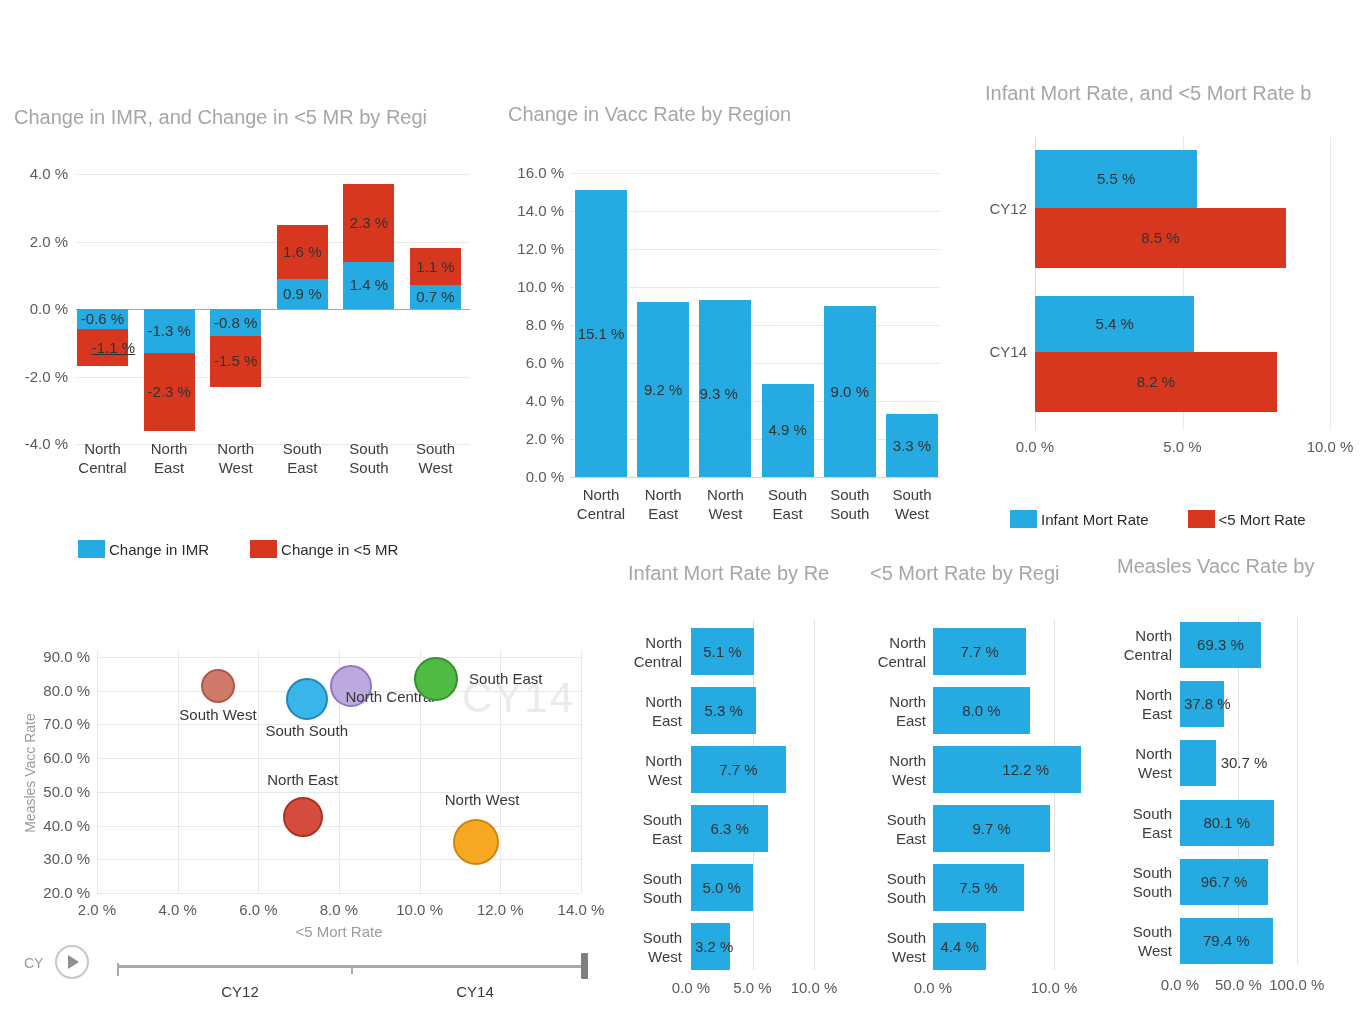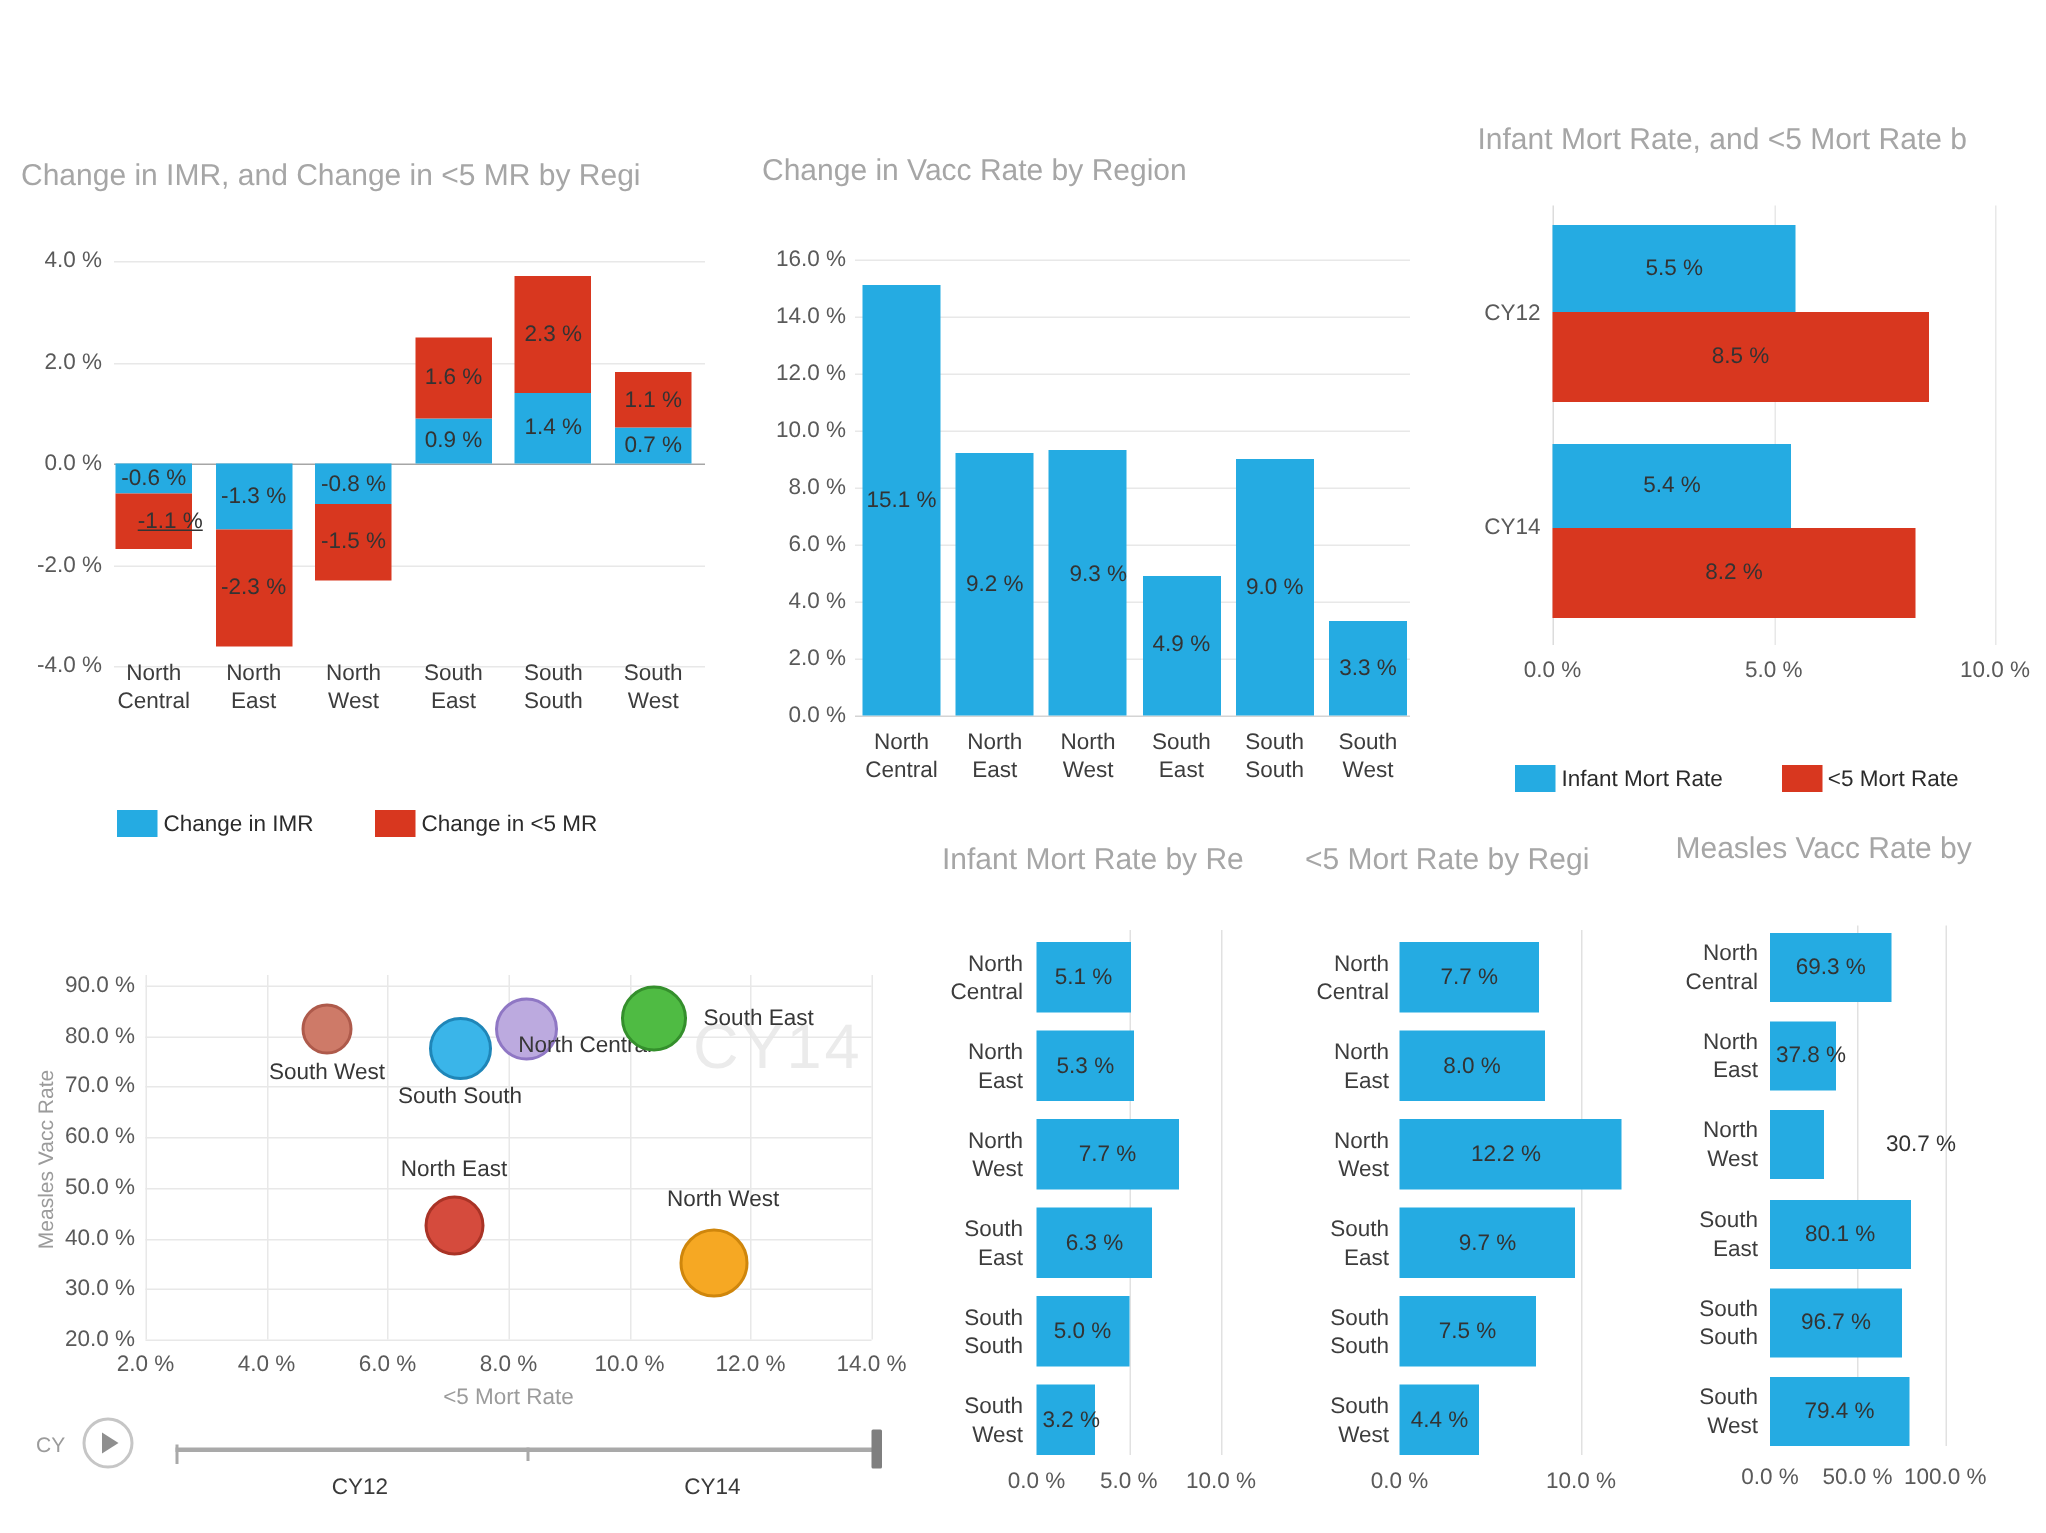--- a/index.html
+++ b/index.html
@@ -142,7 +142,7 @@
         <div>East</div>
       </div>
       <div class="bar" style="left: 191.4px; top: 197.3px; width: 52px; height: 176.7px; background: rgb(37, 171, 226);"></div>
-      <div class="dlabel" style="left: 191.4px; top: 270px; width: 52px; text-align: right;">9.3 %</div>
+      <div class="dlabel" style="left: 191.4px; top: 281px; width: 52px; text-align: left;">9.3 %</div>
       <div class="cat" style="left: 182.4px; top: 382px; width: 70px; text-align: center;">
         <div>North</div>
         <div>West</div>

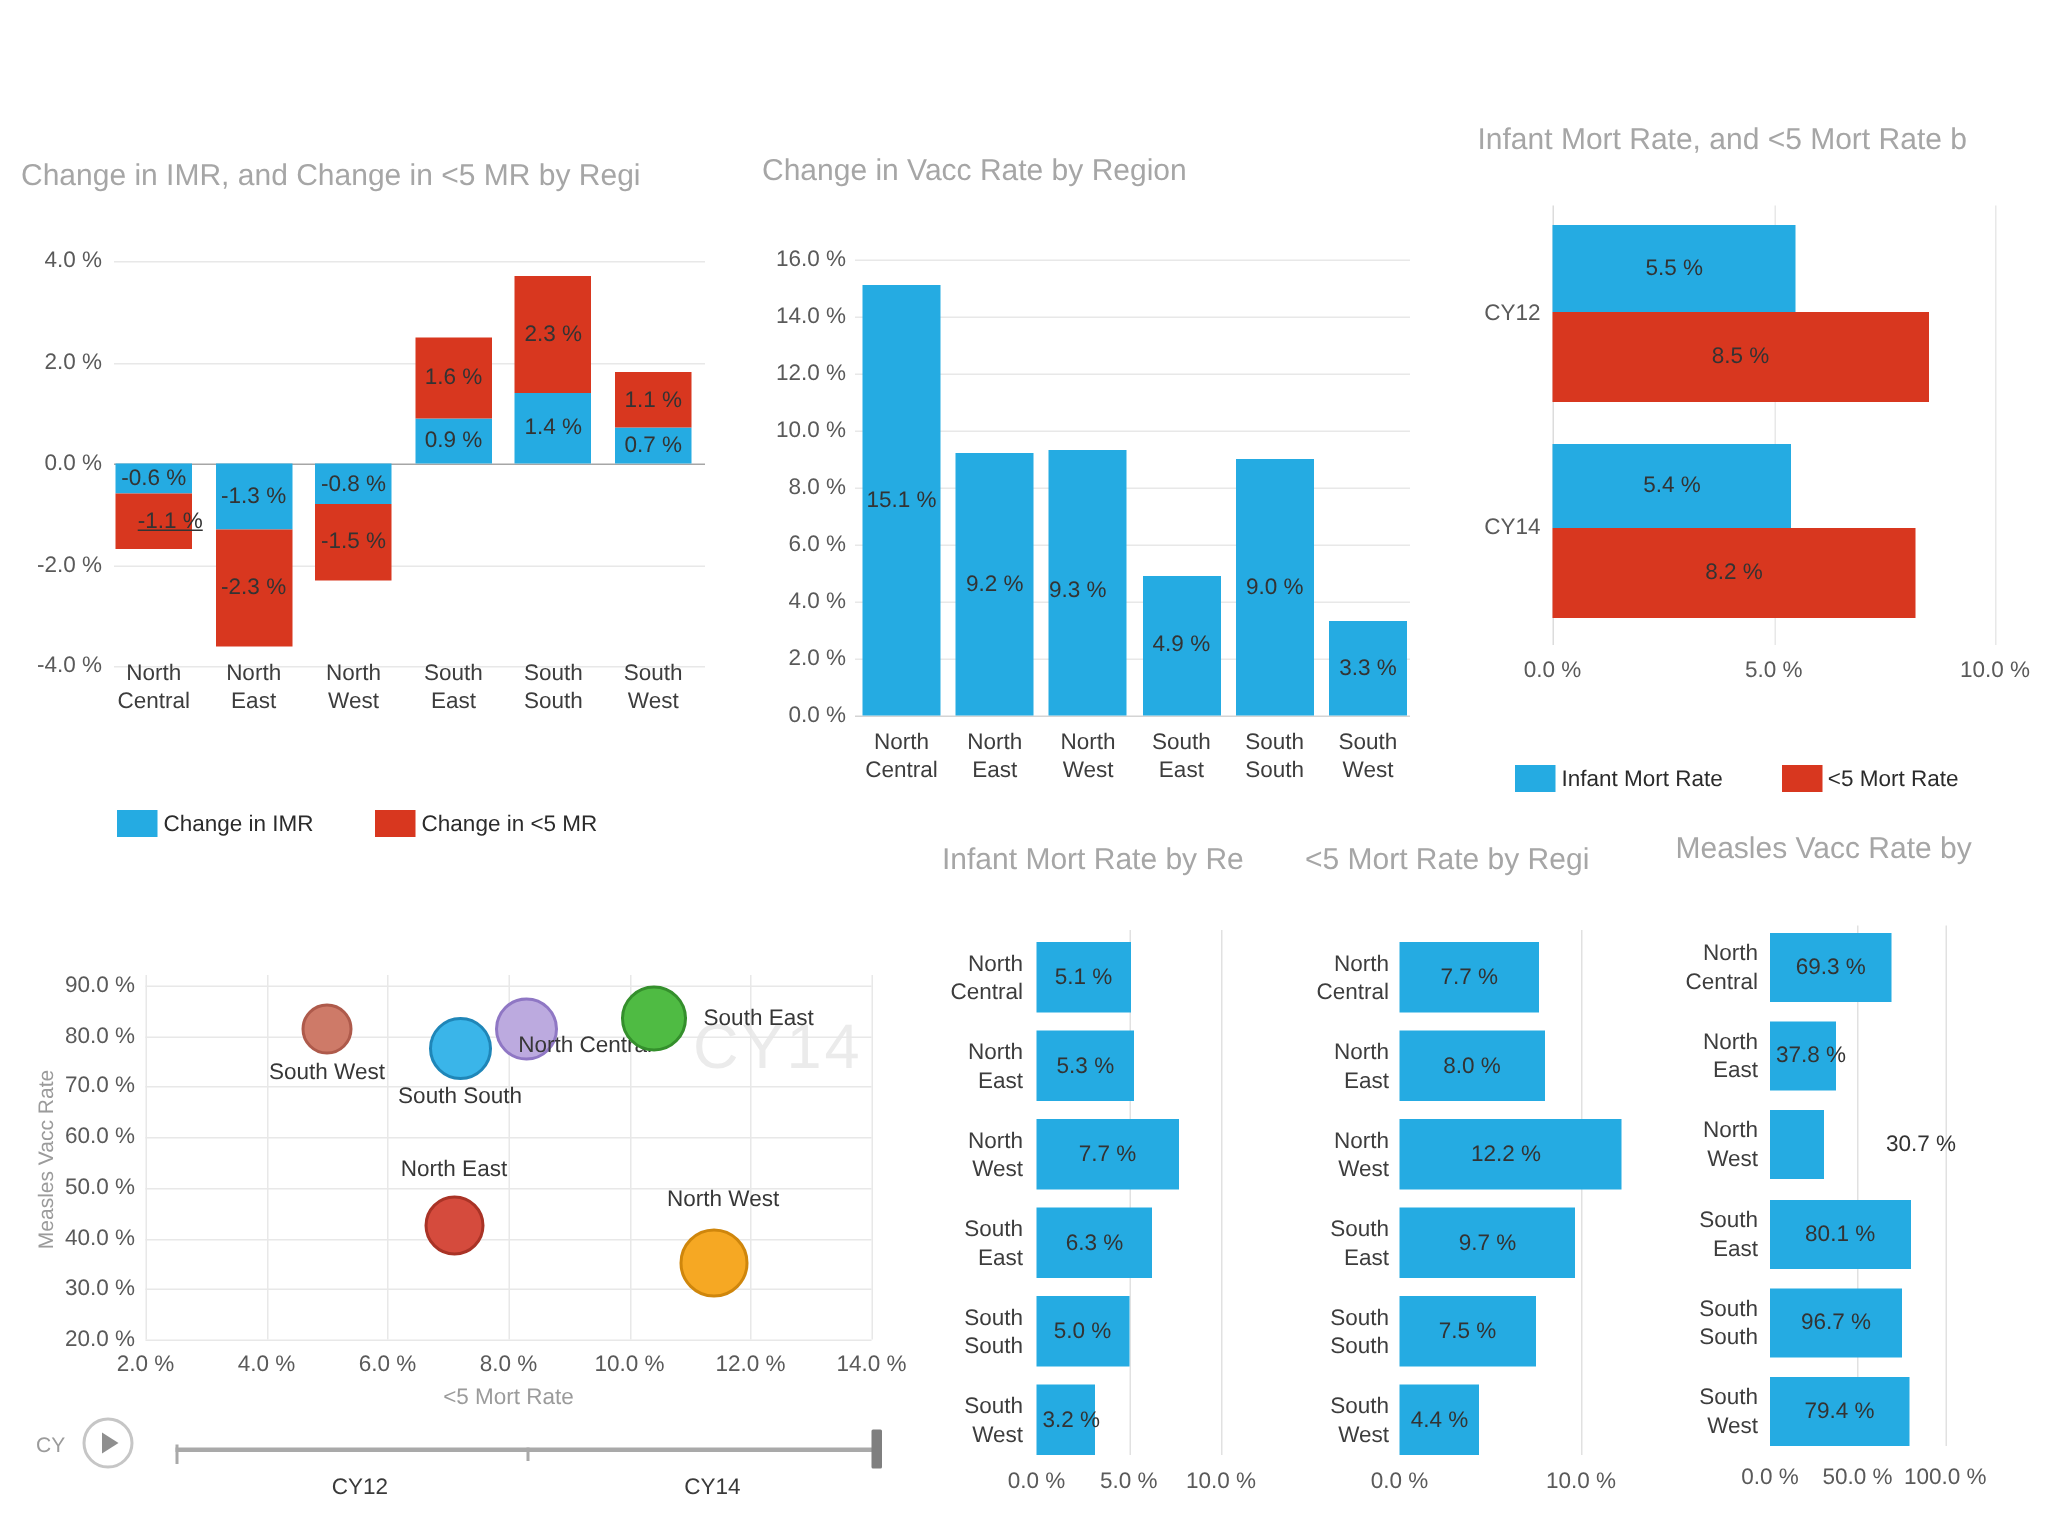--- a/index.html
+++ b/index.html
@@ -318,7 +318,7 @@
         <div>East</div>
       </div>
       <div class="bar" style="left: 65px; top: 184px; width: 147.62px; height: 47px; background: rgb(37, 171, 226);"></div>
-      <div class="dlabel" style="left: 76px; top: 197.5px; width: 120px; text-align: center;">12.2 %</div>
+      <div class="dlabel" style="left: 61px; top: 197.5px; width: 120px; text-align: right;">12.2 %</div>
       <div class="cat" style="left: 0px; top: 188.5px; width: 58px; text-align: right;">
         <div>North</div>
         <div>West</div>

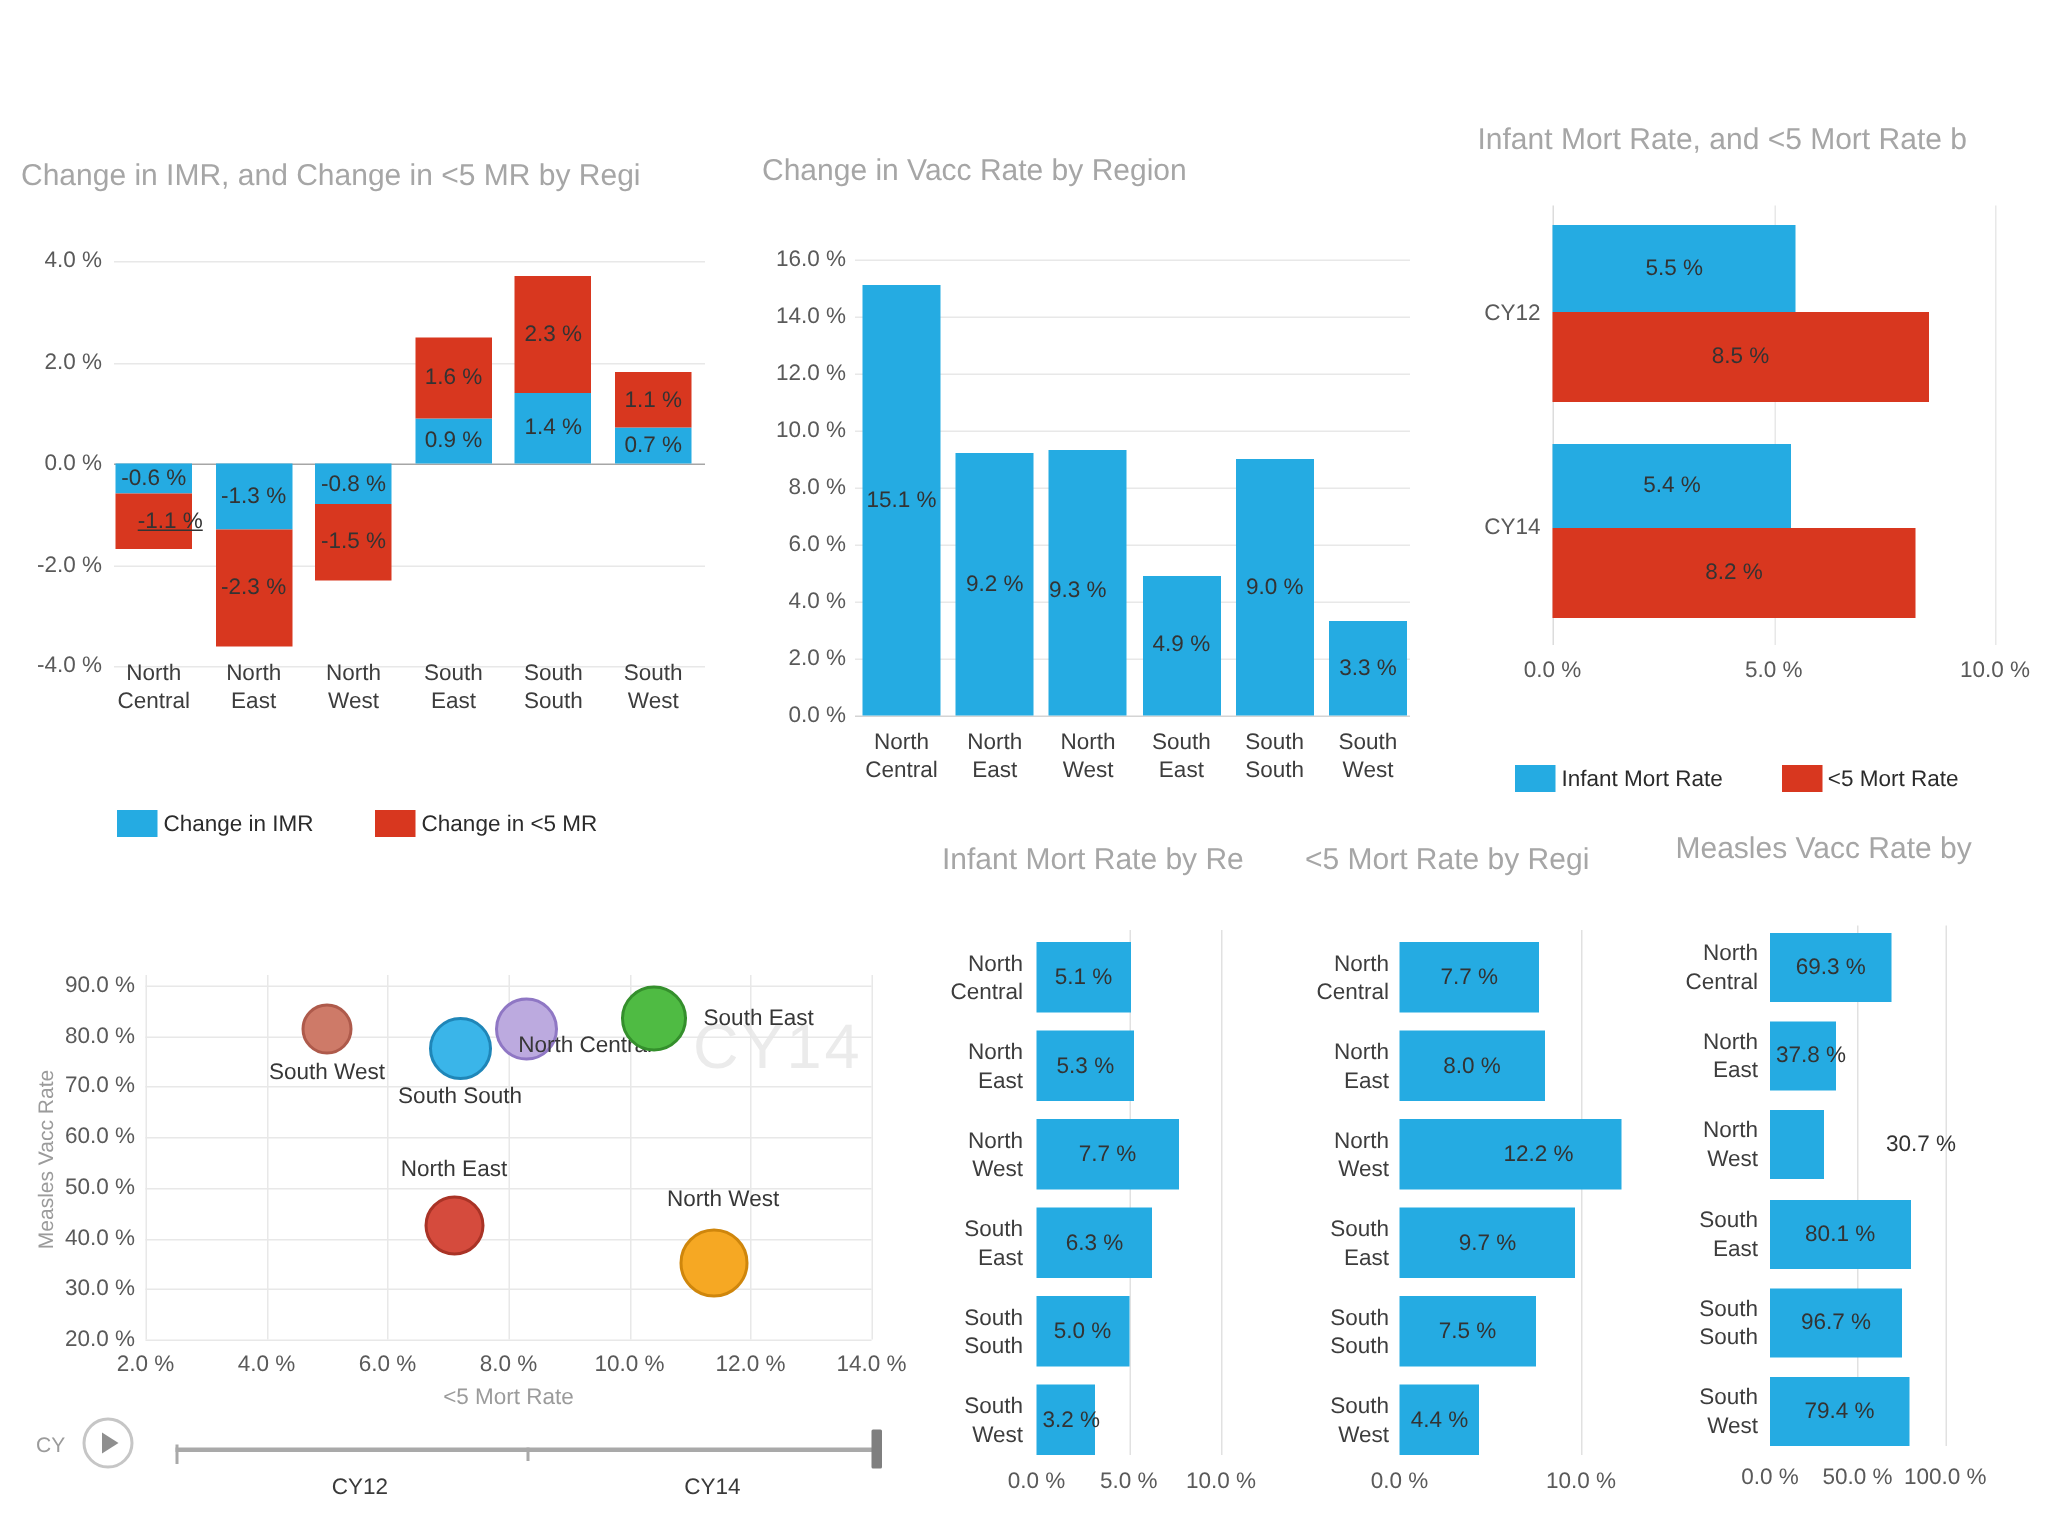--- a/index.html
+++ b/index.html
@@ -363,7 +363,7 @@
         <div>East</div>
       </div>
       <div class="bar" style="left: 68px; top: 185.4px; width: 35.8576px; height: 46px; background: rgb(37, 171, 226);"></div>
-      <div class="dlabel" style="left: 72px; top: 198.4px; width: 120px; text-align: right;">30.7 %</div>
+      <div class="dlabel" style="left: 72px; top: 198.4px; width: 120px; text-align: center;">30.7 %</div>
       <div class="cat" style="left: 0px; top: 189.4px; width: 60px; text-align: right;">
         <div>North</div>
         <div>West</div>

